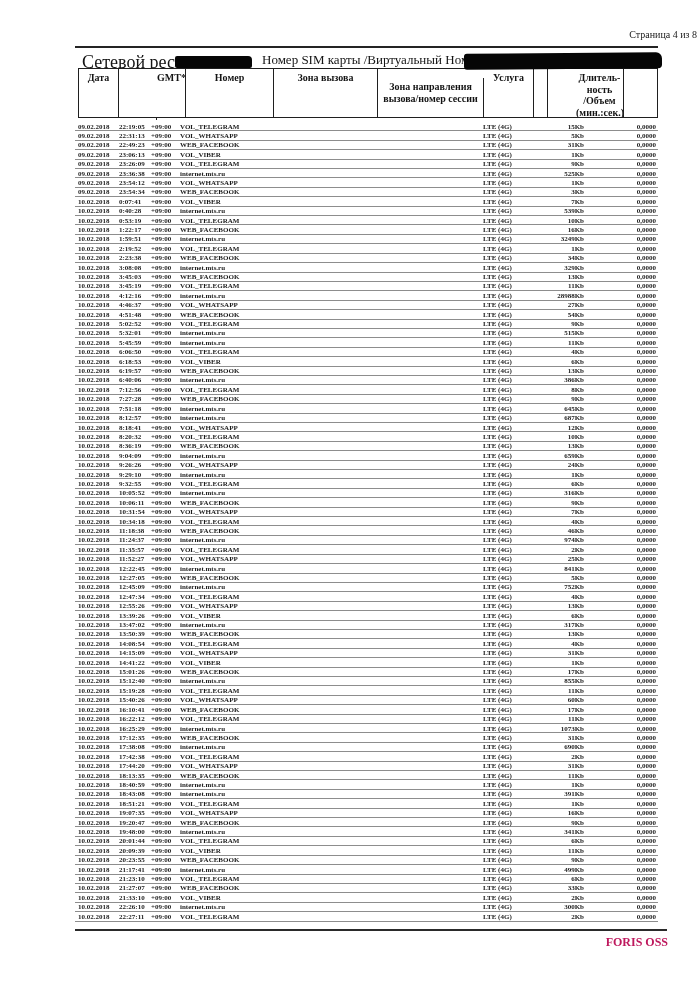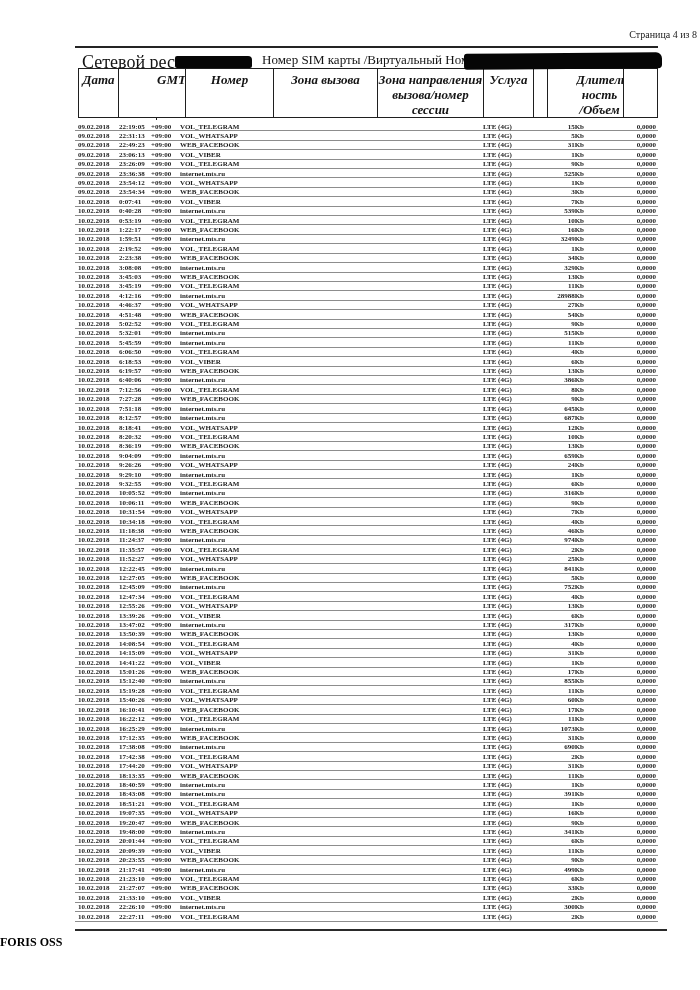--- a/index.html
+++ b/index.html
@@ -24,8 +24,8 @@
   }
   .th {
     flex:0 0 auto; box-sizing:border-box; border-right:1px solid #1f1f1f;
-    font-weight:bold; font-size:13px; line-height:1.16; text-align:center;
-    padding-top:3px; white-space:pre-line; overflow:hidden;font-style:italic;
+    font-weight:bold; font-size:10px; line-height:1.16; text-align:center;
+    padding-top:3px; white-space:pre-line; overflow:hidden;
   }
   .th-date   { width:40px; }
   .th-time   { width:38px;margin-top:48px; }

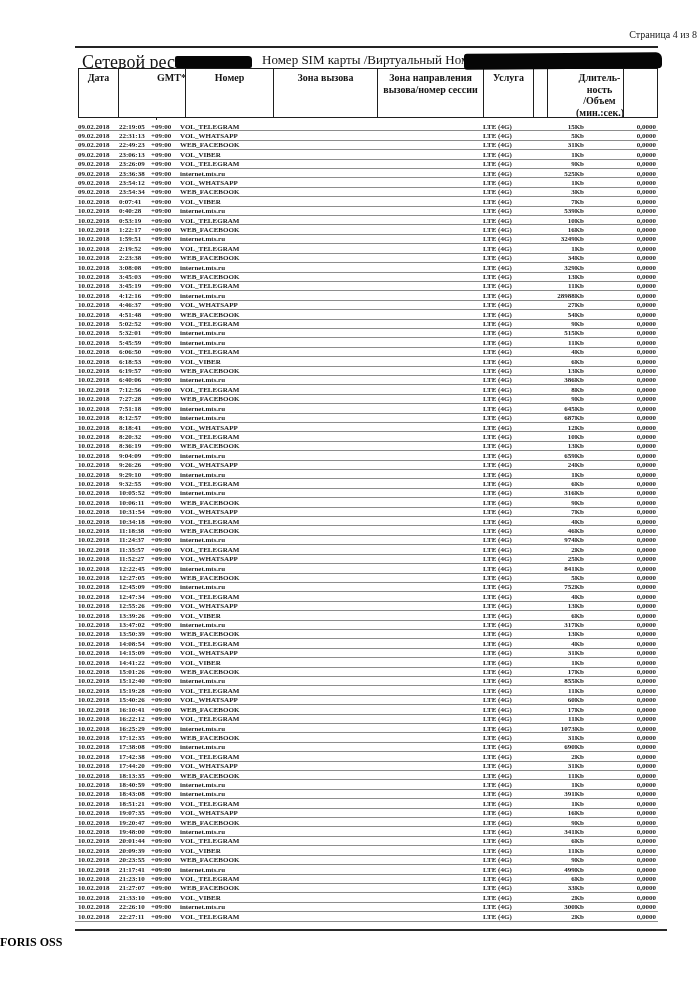--- a/index.html
+++ b/index.html
@@ -32,7 +32,7 @@
   .th-gmt    { width:29px; }
   .th-num    { width:88px; }
   .th-zone   { width:104px; }
-  .th-dir    { width:106px; }
+  .th-dir    { width:106px;margin-top:9px; }
   .th-svc    { width:50px; }
   .th-spacer { width:14px; }
   .th-dur    { width:48px;margin-left:28px; }

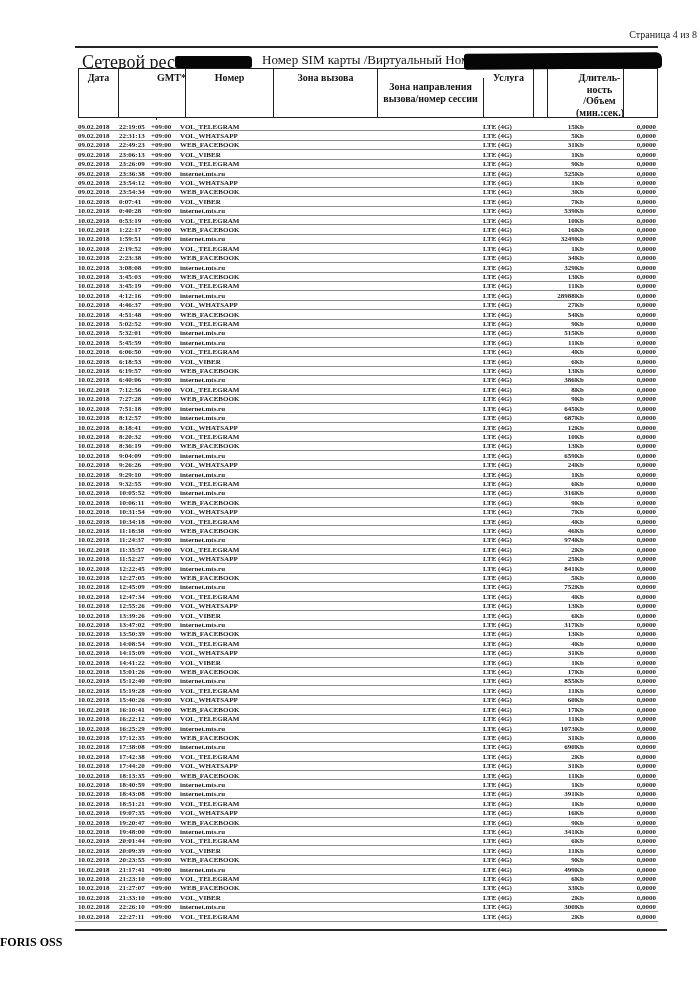--- a/index.html
+++ b/index.html
@@ -54,7 +54,7 @@
   .c-cost { left:515px; width:66px; text-align:right; }
 
   .bot-rule { position:absolute; left:75px; top:929px; width:592px; height:2px; background:#2a2a2a; }
-  .brand { position:absolute; top:935px; left:0; width:668px; font-weight:bold; font-size:12px; color:#000000; }
+  .brand { position:absolute; top:935px; left:0; width:668px; text-align:right; font-weight:bold; font-size:12px; color:#be185d; }
 </style>
 </head>
 <body>

